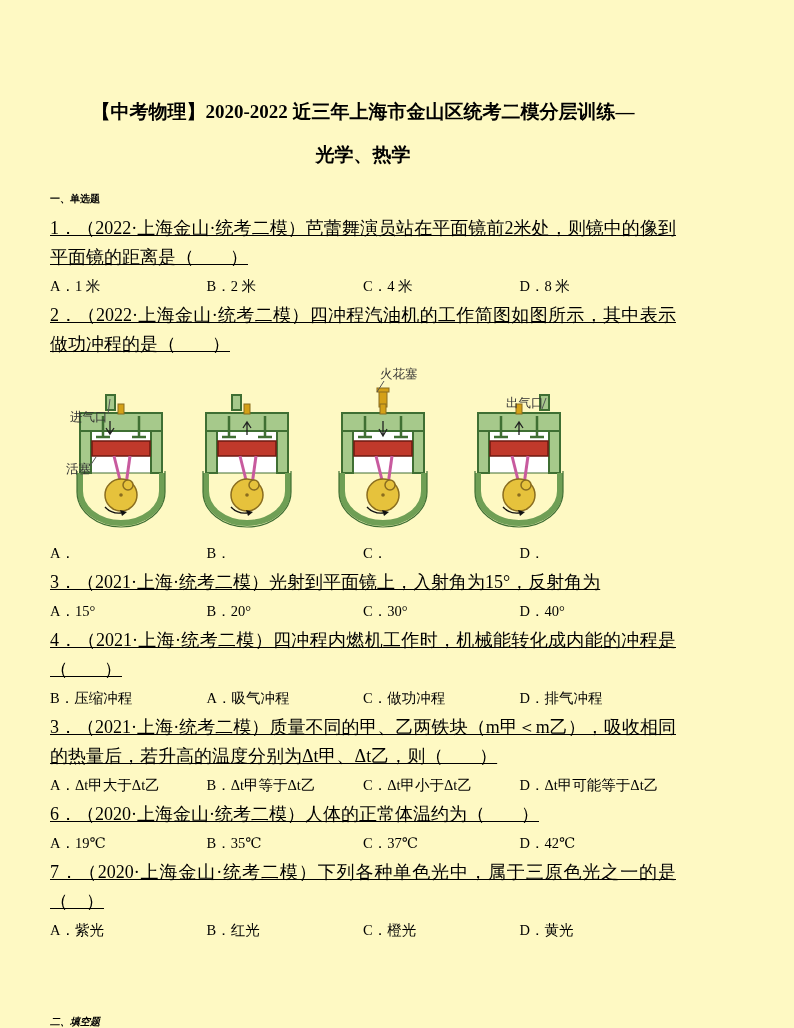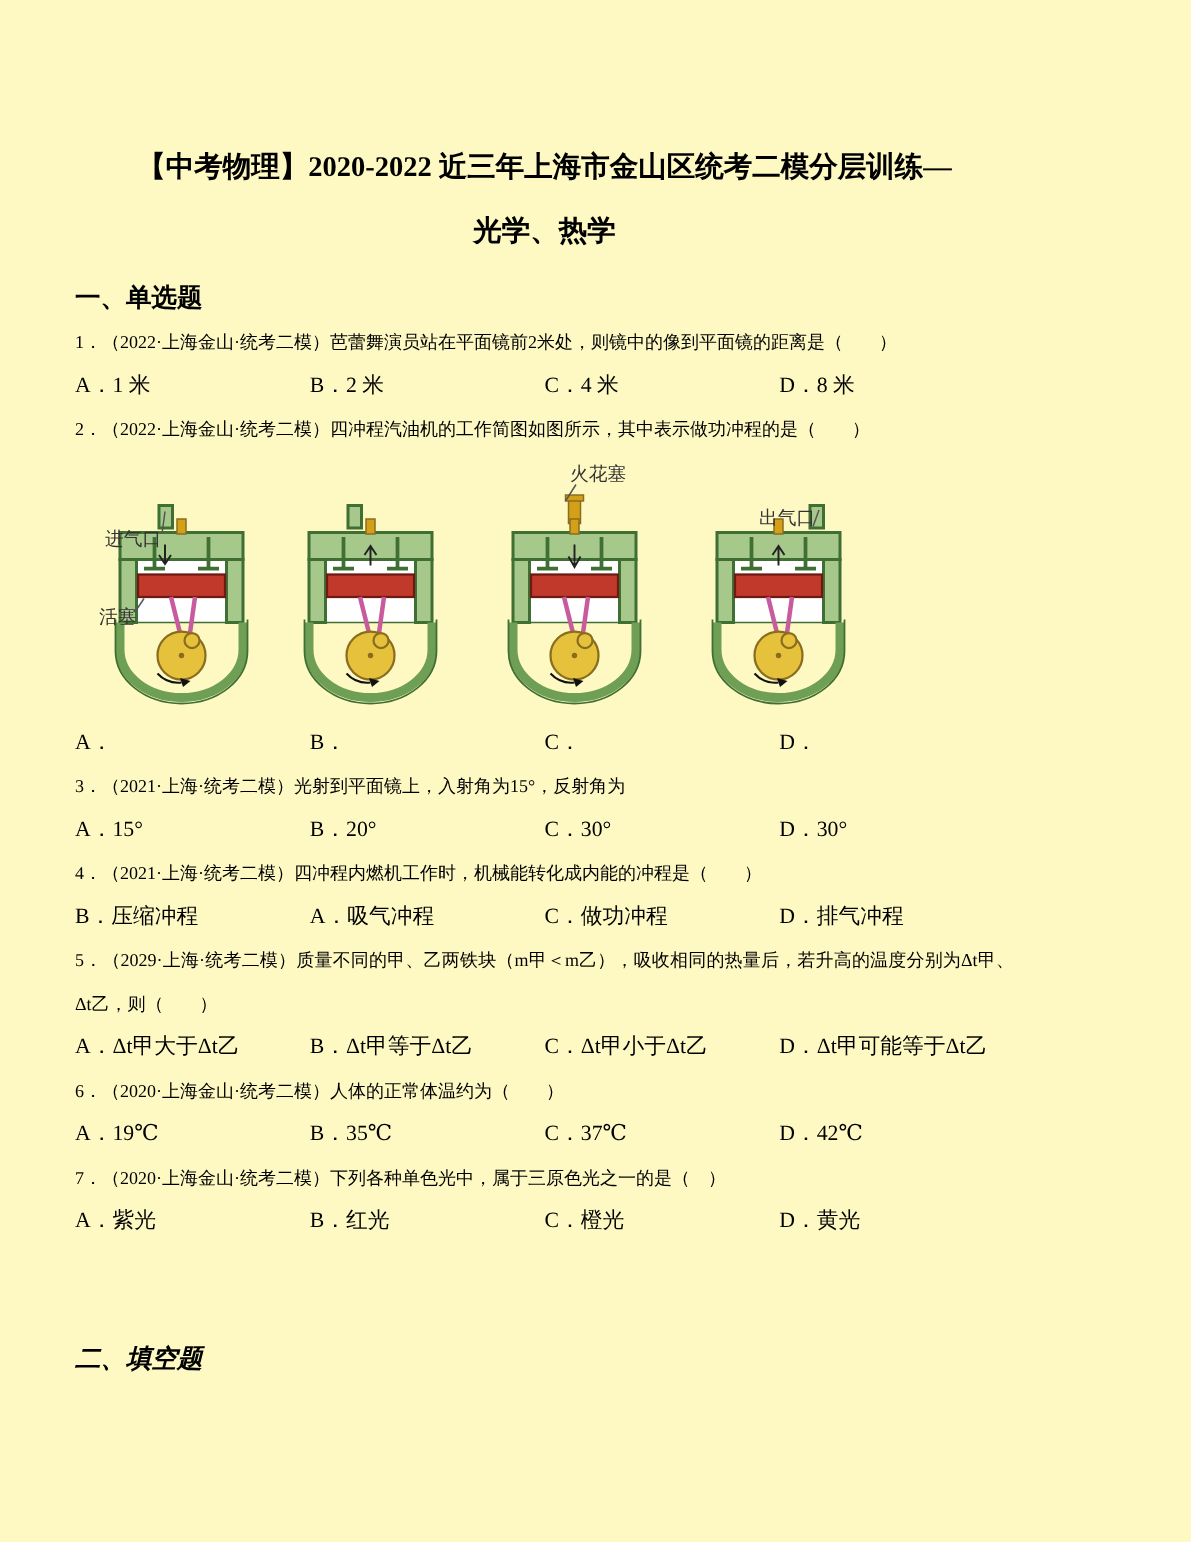--- a/index.html
+++ b/index.html
@@ -11,7 +11,7 @@
   }
   .page { width:794px; min-height:1028px; padding:90px 118px 40px 50px; background:#fef9c3; }
   .doc-title { text-align:center; font-size:19px; font-weight:bold; line-height:43px; }
-  .section-heading { font-size:17px; font-weight:bold; line-height:30px; margin-top:8px; }
+  .section-heading { font-size:10px; font-weight:bold; line-height:30px; margin-top:8px; }
   .stem { font-size:12px; line-height:29px; text-align:justify; }
   .options { display:grid; grid-template-columns:repeat(4,1fr); font-size:14.5px; line-height:29px; }
   .opt { white-space:nowrap; }

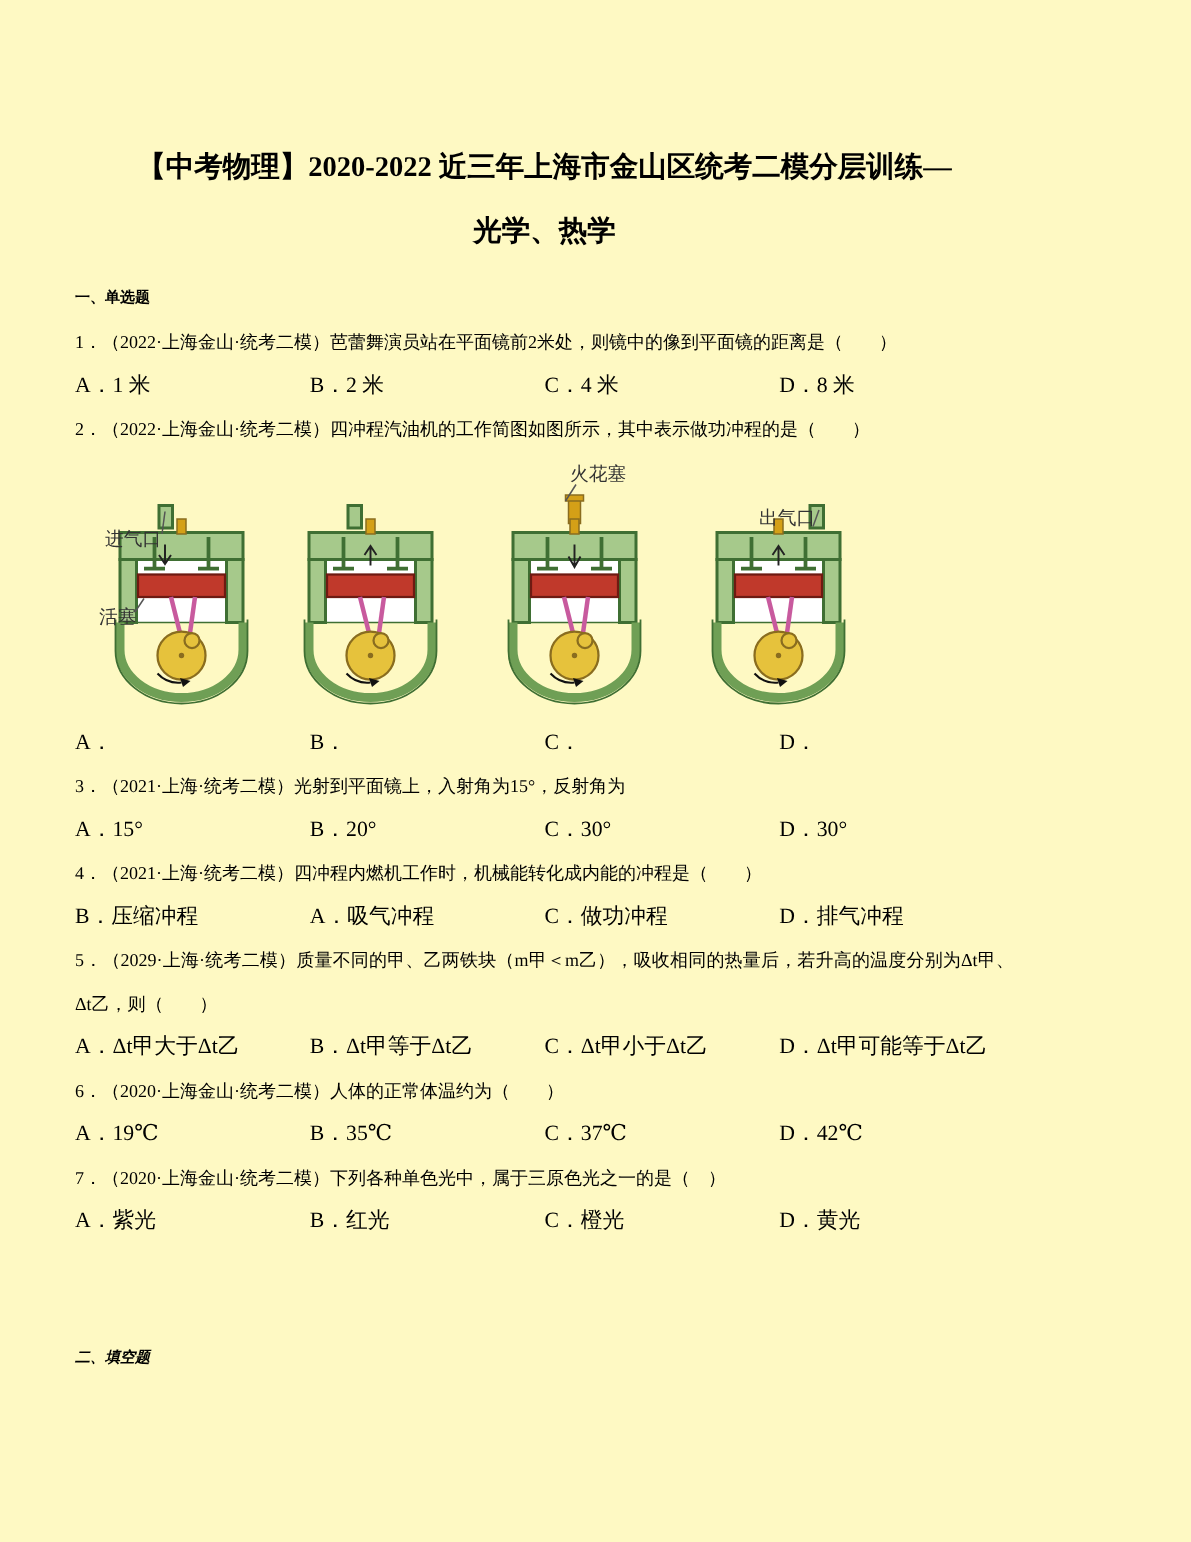--- a/index.html
+++ b/index.html
@@ -12,7 +12,7 @@
   .page { width:794px; min-height:1028px; padding:90px 118px 40px 50px; background:#fef9c3; }
   .doc-title { text-align:center; font-size:19px; font-weight:bold; line-height:43px; }
   .section-heading { font-size:10px; font-weight:bold; line-height:30px; margin-top:8px; }
-  .stem { font-size:12px; line-height:29px; text-align:justify; }
+  .stem { font-size:18px; line-height:29px; text-align:justify;text-decoration:underline; }
   .options { display:grid; grid-template-columns:repeat(4,1fr); font-size:14.5px; line-height:29px; }
   .opt { white-space:nowrap; }
   .figure-wrap { margin:6px 0 2px 0; }

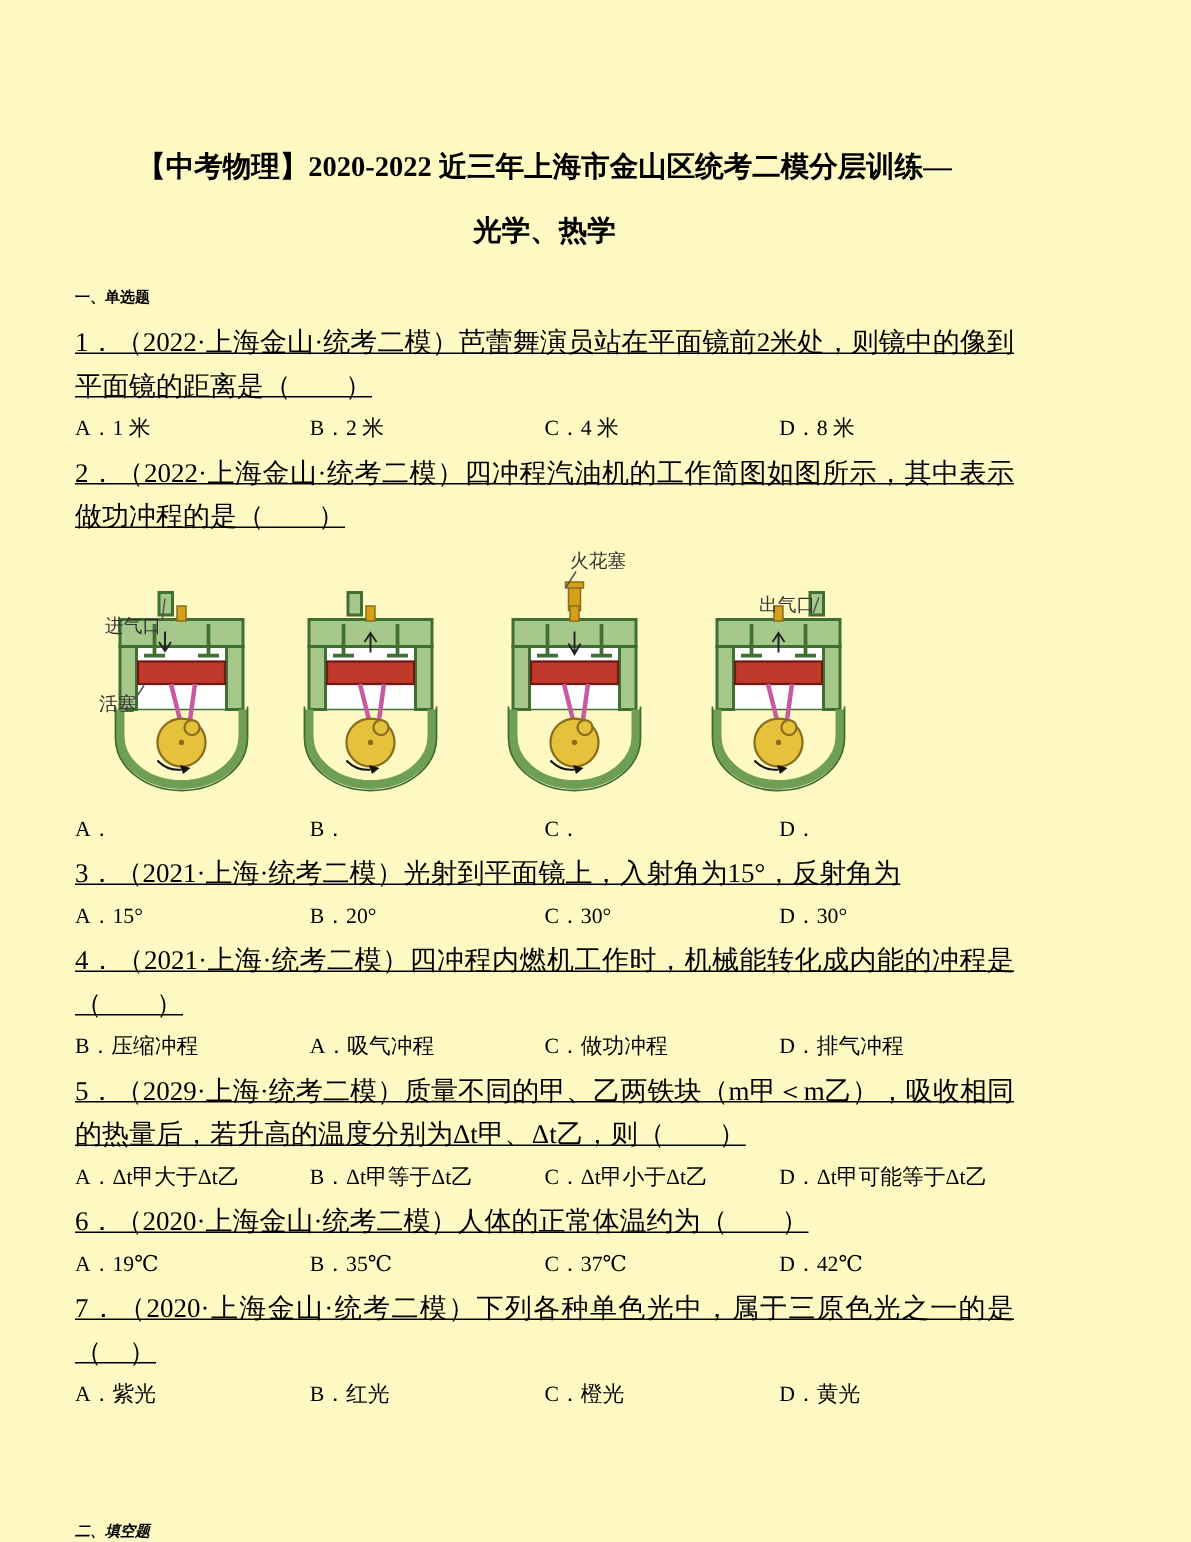--- a/index.html
+++ b/index.html
@@ -134,7 +134,7 @@
       <span class="opt">A．15°</span>
       <span class="opt">B．20°</span>
       <span class="opt">C．30°</span>
-      <span class="opt">D．30°</span>
+      <span class="opt">D．40°</span>
     </div>
   </section>
 

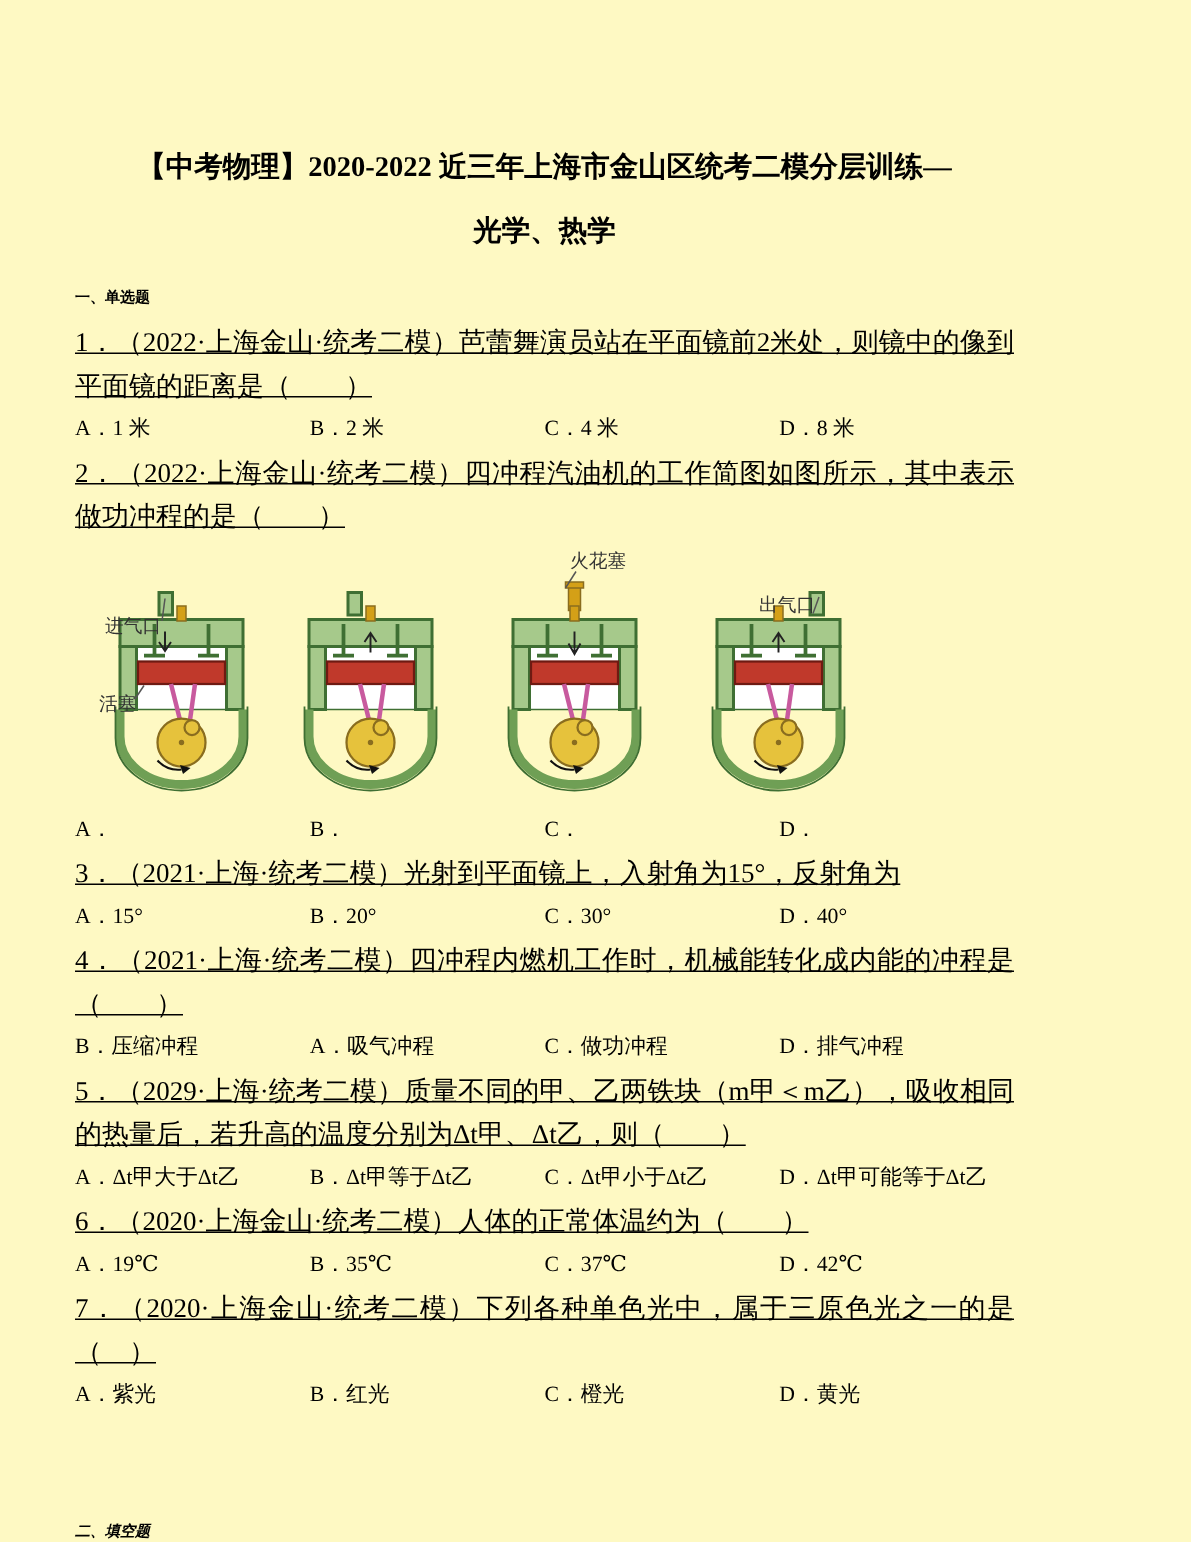--- a/index.html
+++ b/index.html
@@ -149,7 +149,7 @@
   </section>
 
   <section class="question">
-    <p class="stem">5．（2029·上海·统考二模）质量不同的甲、乙两铁块（m甲＜m乙），吸收相同的热量后，若升高的温度分别为Δt甲、Δt乙，则（　　）</p>
+    <p class="stem">3．（2021·上海·统考二模）质量不同的甲、乙两铁块（m甲＜m乙），吸收相同的热量后，若升高的温度分别为Δt甲、Δt乙，则（　　）</p>
     <div class="options">
       <span class="opt">A．Δt甲大于Δt乙</span>
       <span class="opt">B．Δt甲等于Δt乙</span>

